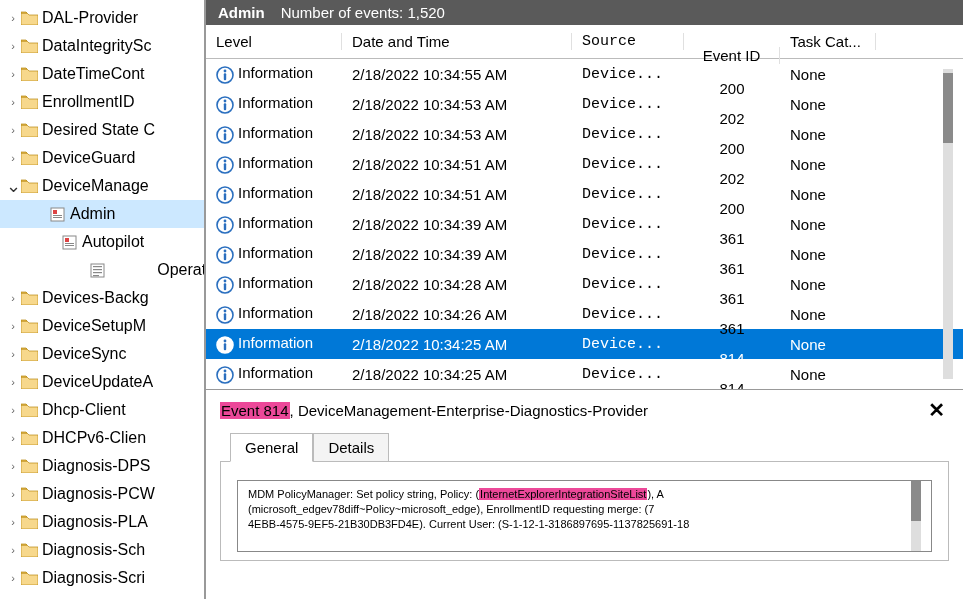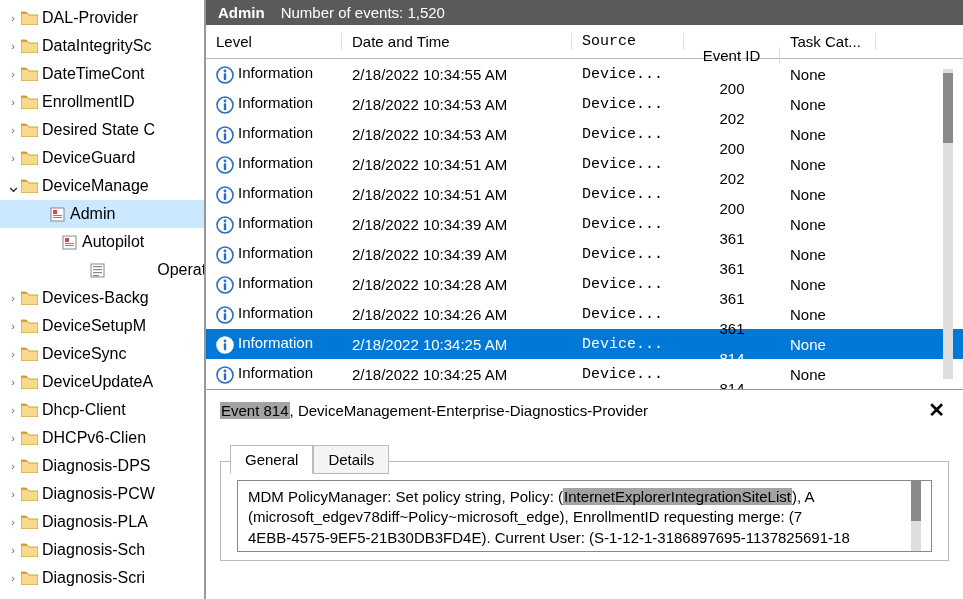--- a/index.html
+++ b/index.html
@@ -160,7 +160,7 @@
       display: inline;
     }
     .hl {
-      background: #a3a3a3;
+      background: #ec4899;
       padding: 0 1px;
     }
     .close-x {

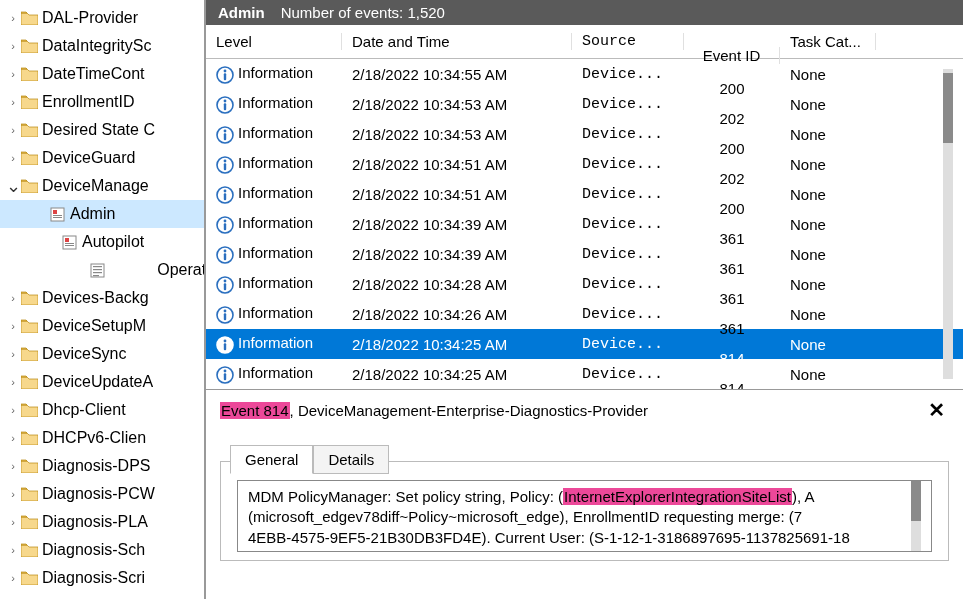--- a/index.html
+++ b/index.html
@@ -180,7 +180,7 @@
       background: #f4f4f4;
       cursor: default;
       position: relative;
-      top: 13px;
+      top: 1px;
     }
     .tab.active {
       background: #fff;

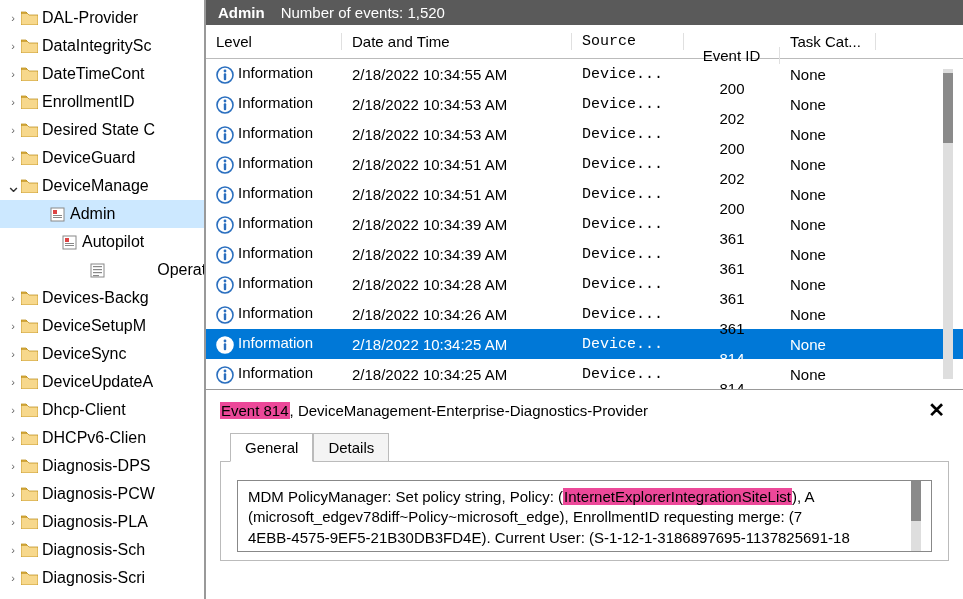--- a/index.html
+++ b/index.html
@@ -194,7 +194,7 @@
     .detail-body {
       border: 1px solid #888;
       padding: 6px 10px;
-      font-size: 15px;
+      font-size: 11px;
       line-height: 1.35;
       height: 72px;
       overflow: hidden;

